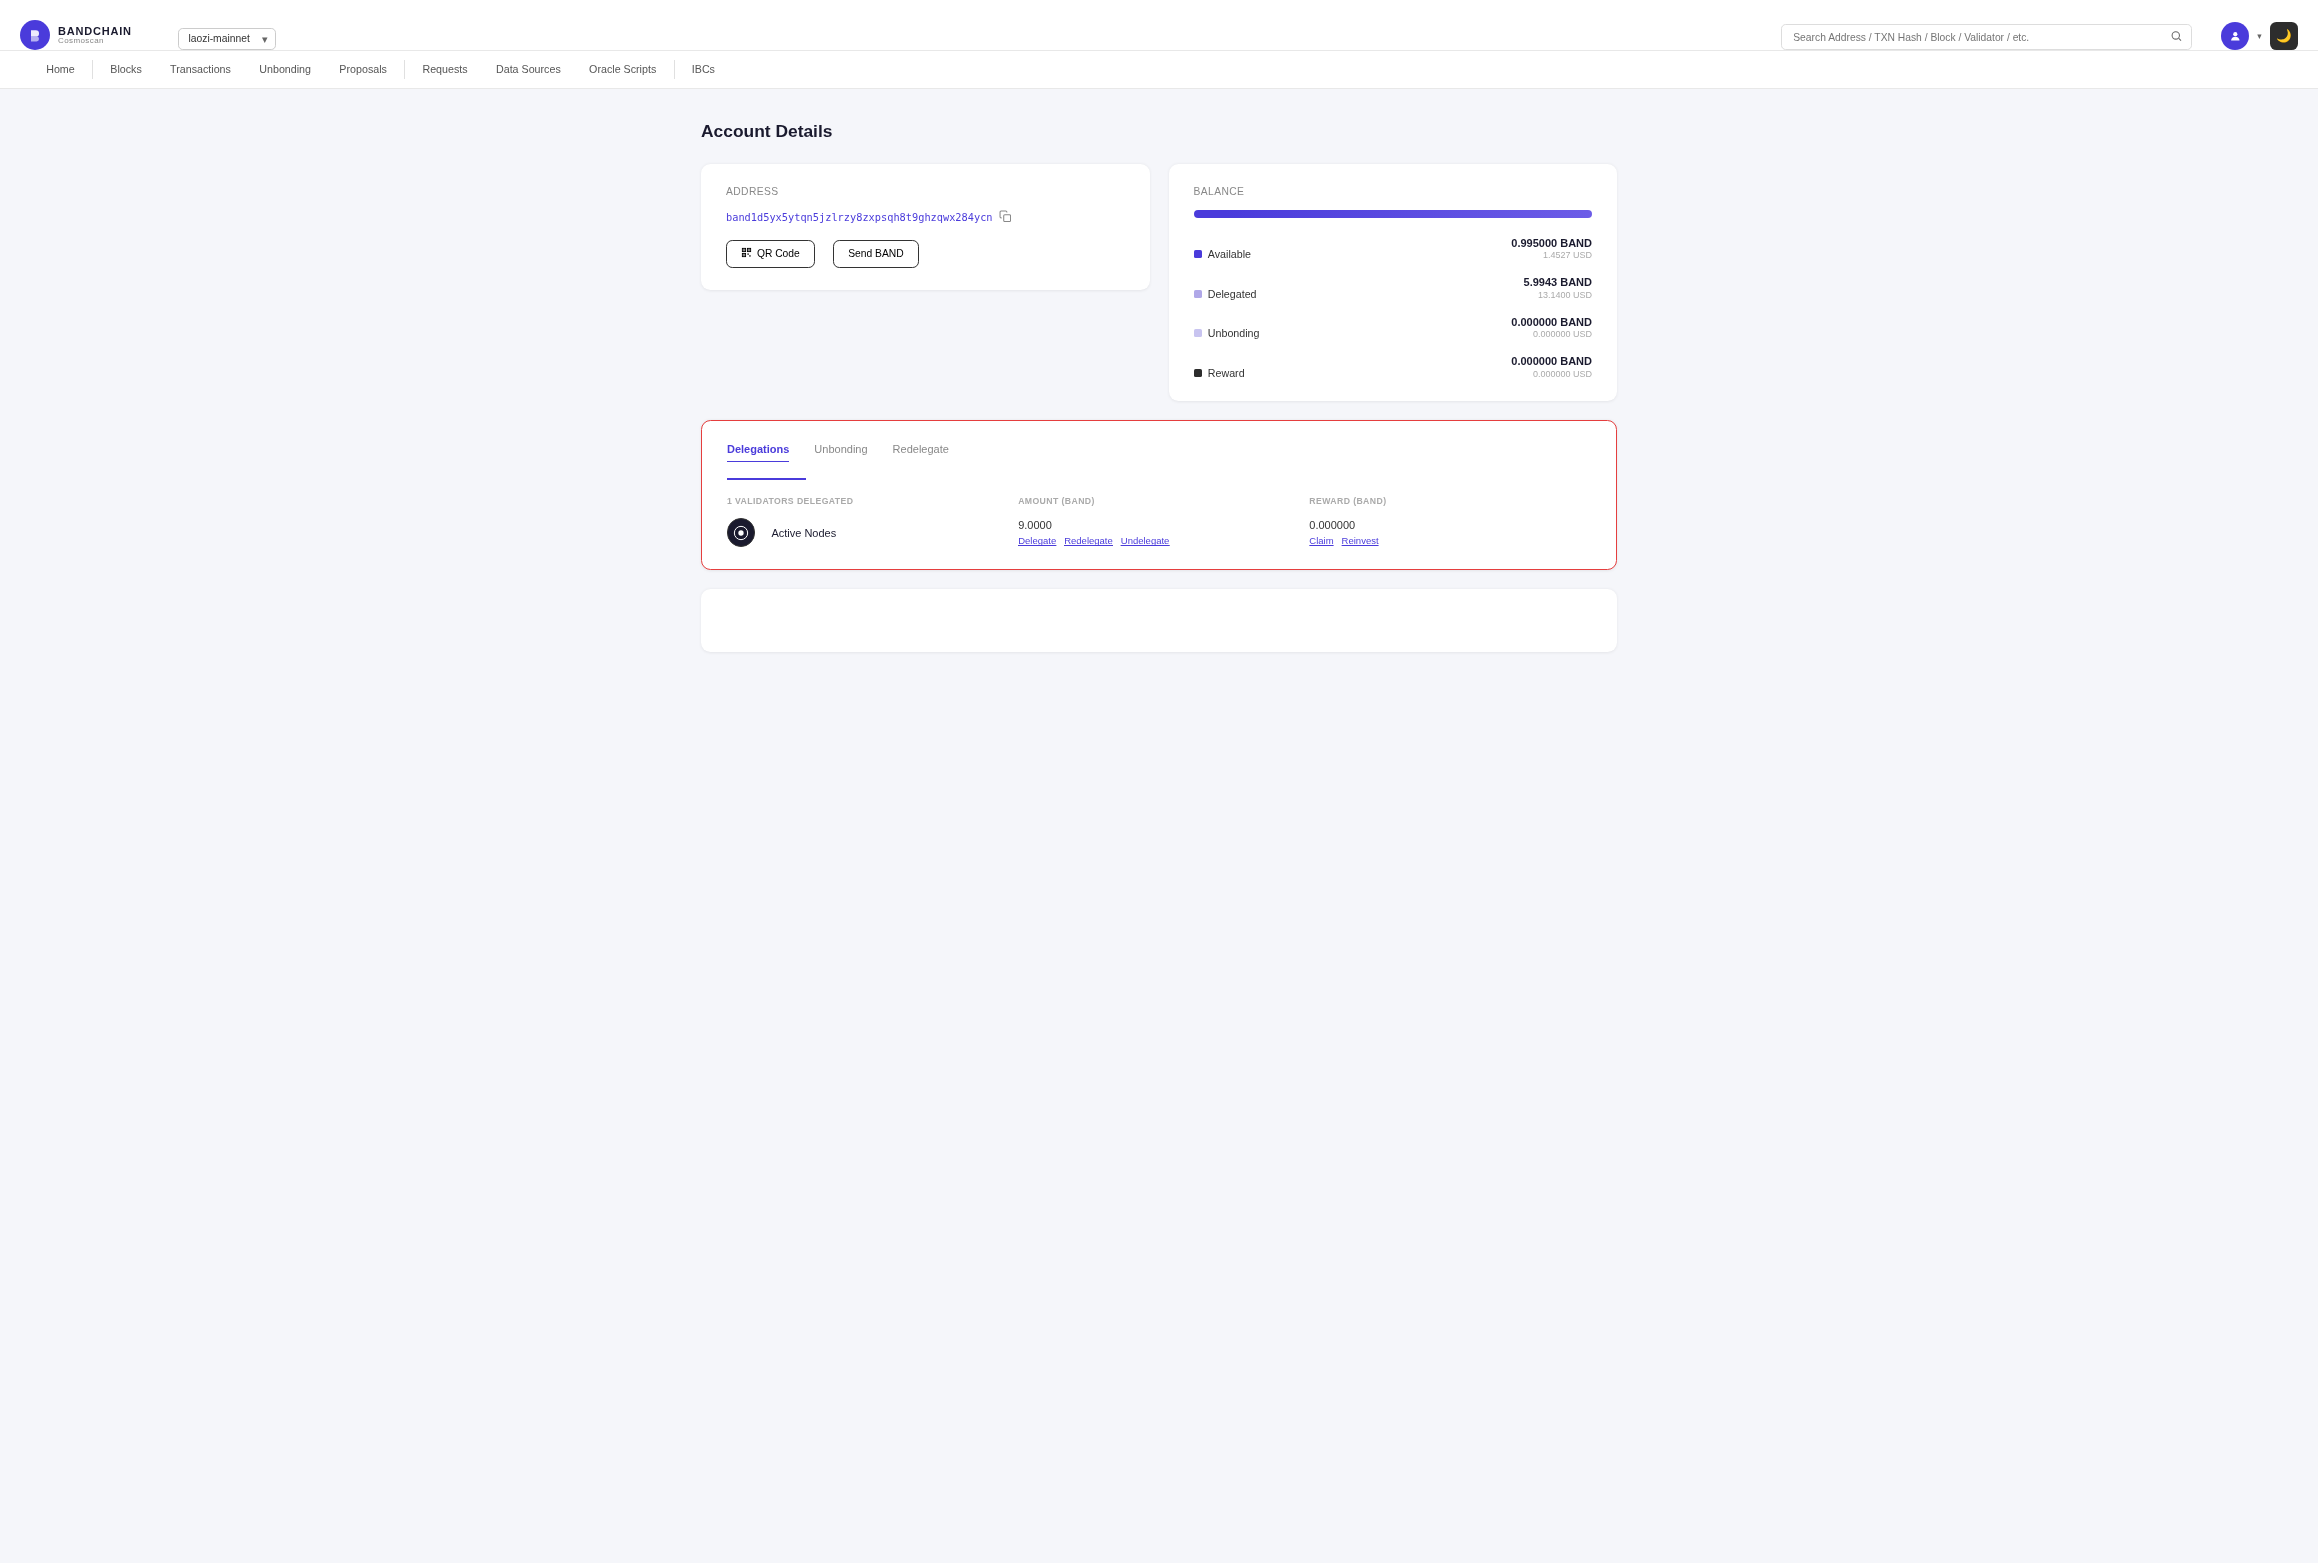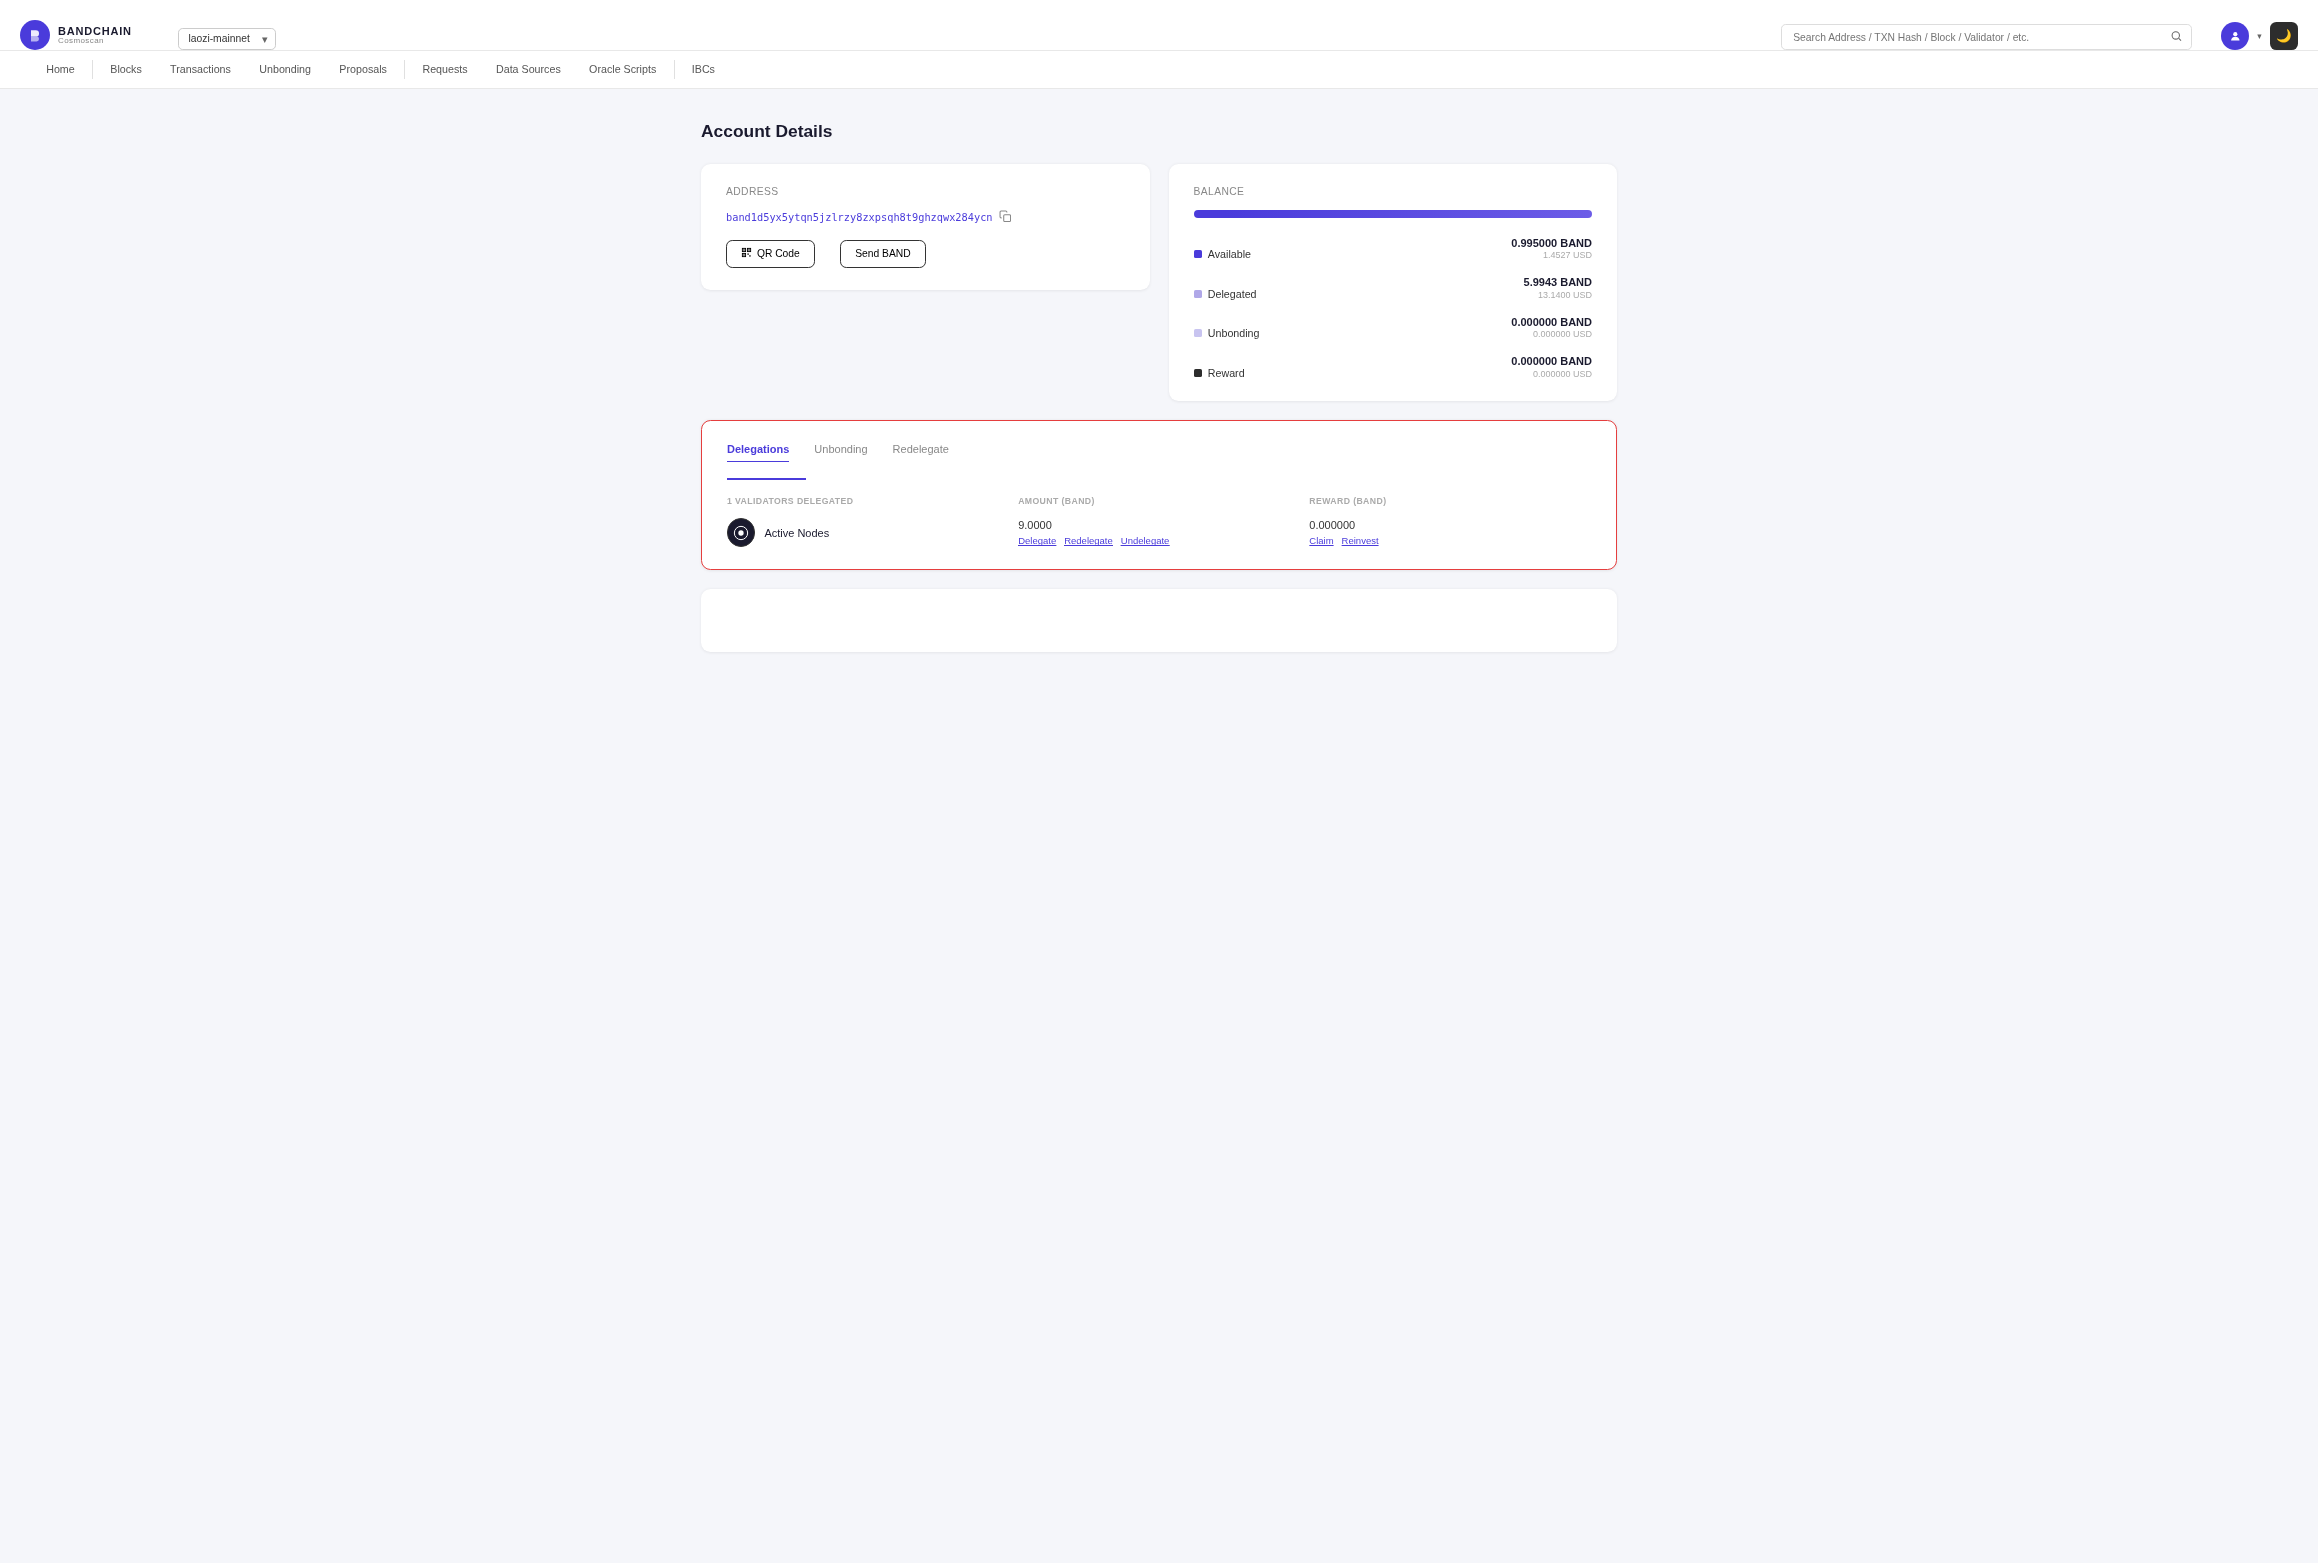--- a/index.html
+++ b/index.html
@@ -41,7 +41,7 @@
     .card-label { font-size: 10.3px; color: #888; margin-bottom: 12.6px; font-weight: 500; text-transform: uppercase; letter-spacing: 0.4px; }
     .address-value { font-size: 10.3px; color: #4a3bdb; font-family: monospace; margin-bottom: 16px; display: flex; align-items: center; gap: 6.3px; word-break: break-all; }
     .copy-icon { cursor: pointer; color: #888; flex-shrink: 0; }
-    .btn-group { display: flex; gap: 25px; }
+    .btn-group { display: flex; gap: 18px; }
     .btn-outline { border: 1.2px solid #333; background: #fff; border-radius: 6.3px; padding: 6.3px 14.2px; font-size: 10.3px; cursor: pointer; display: flex; align-items: center; gap: 4.7px; font-weight: 500; }
 
     

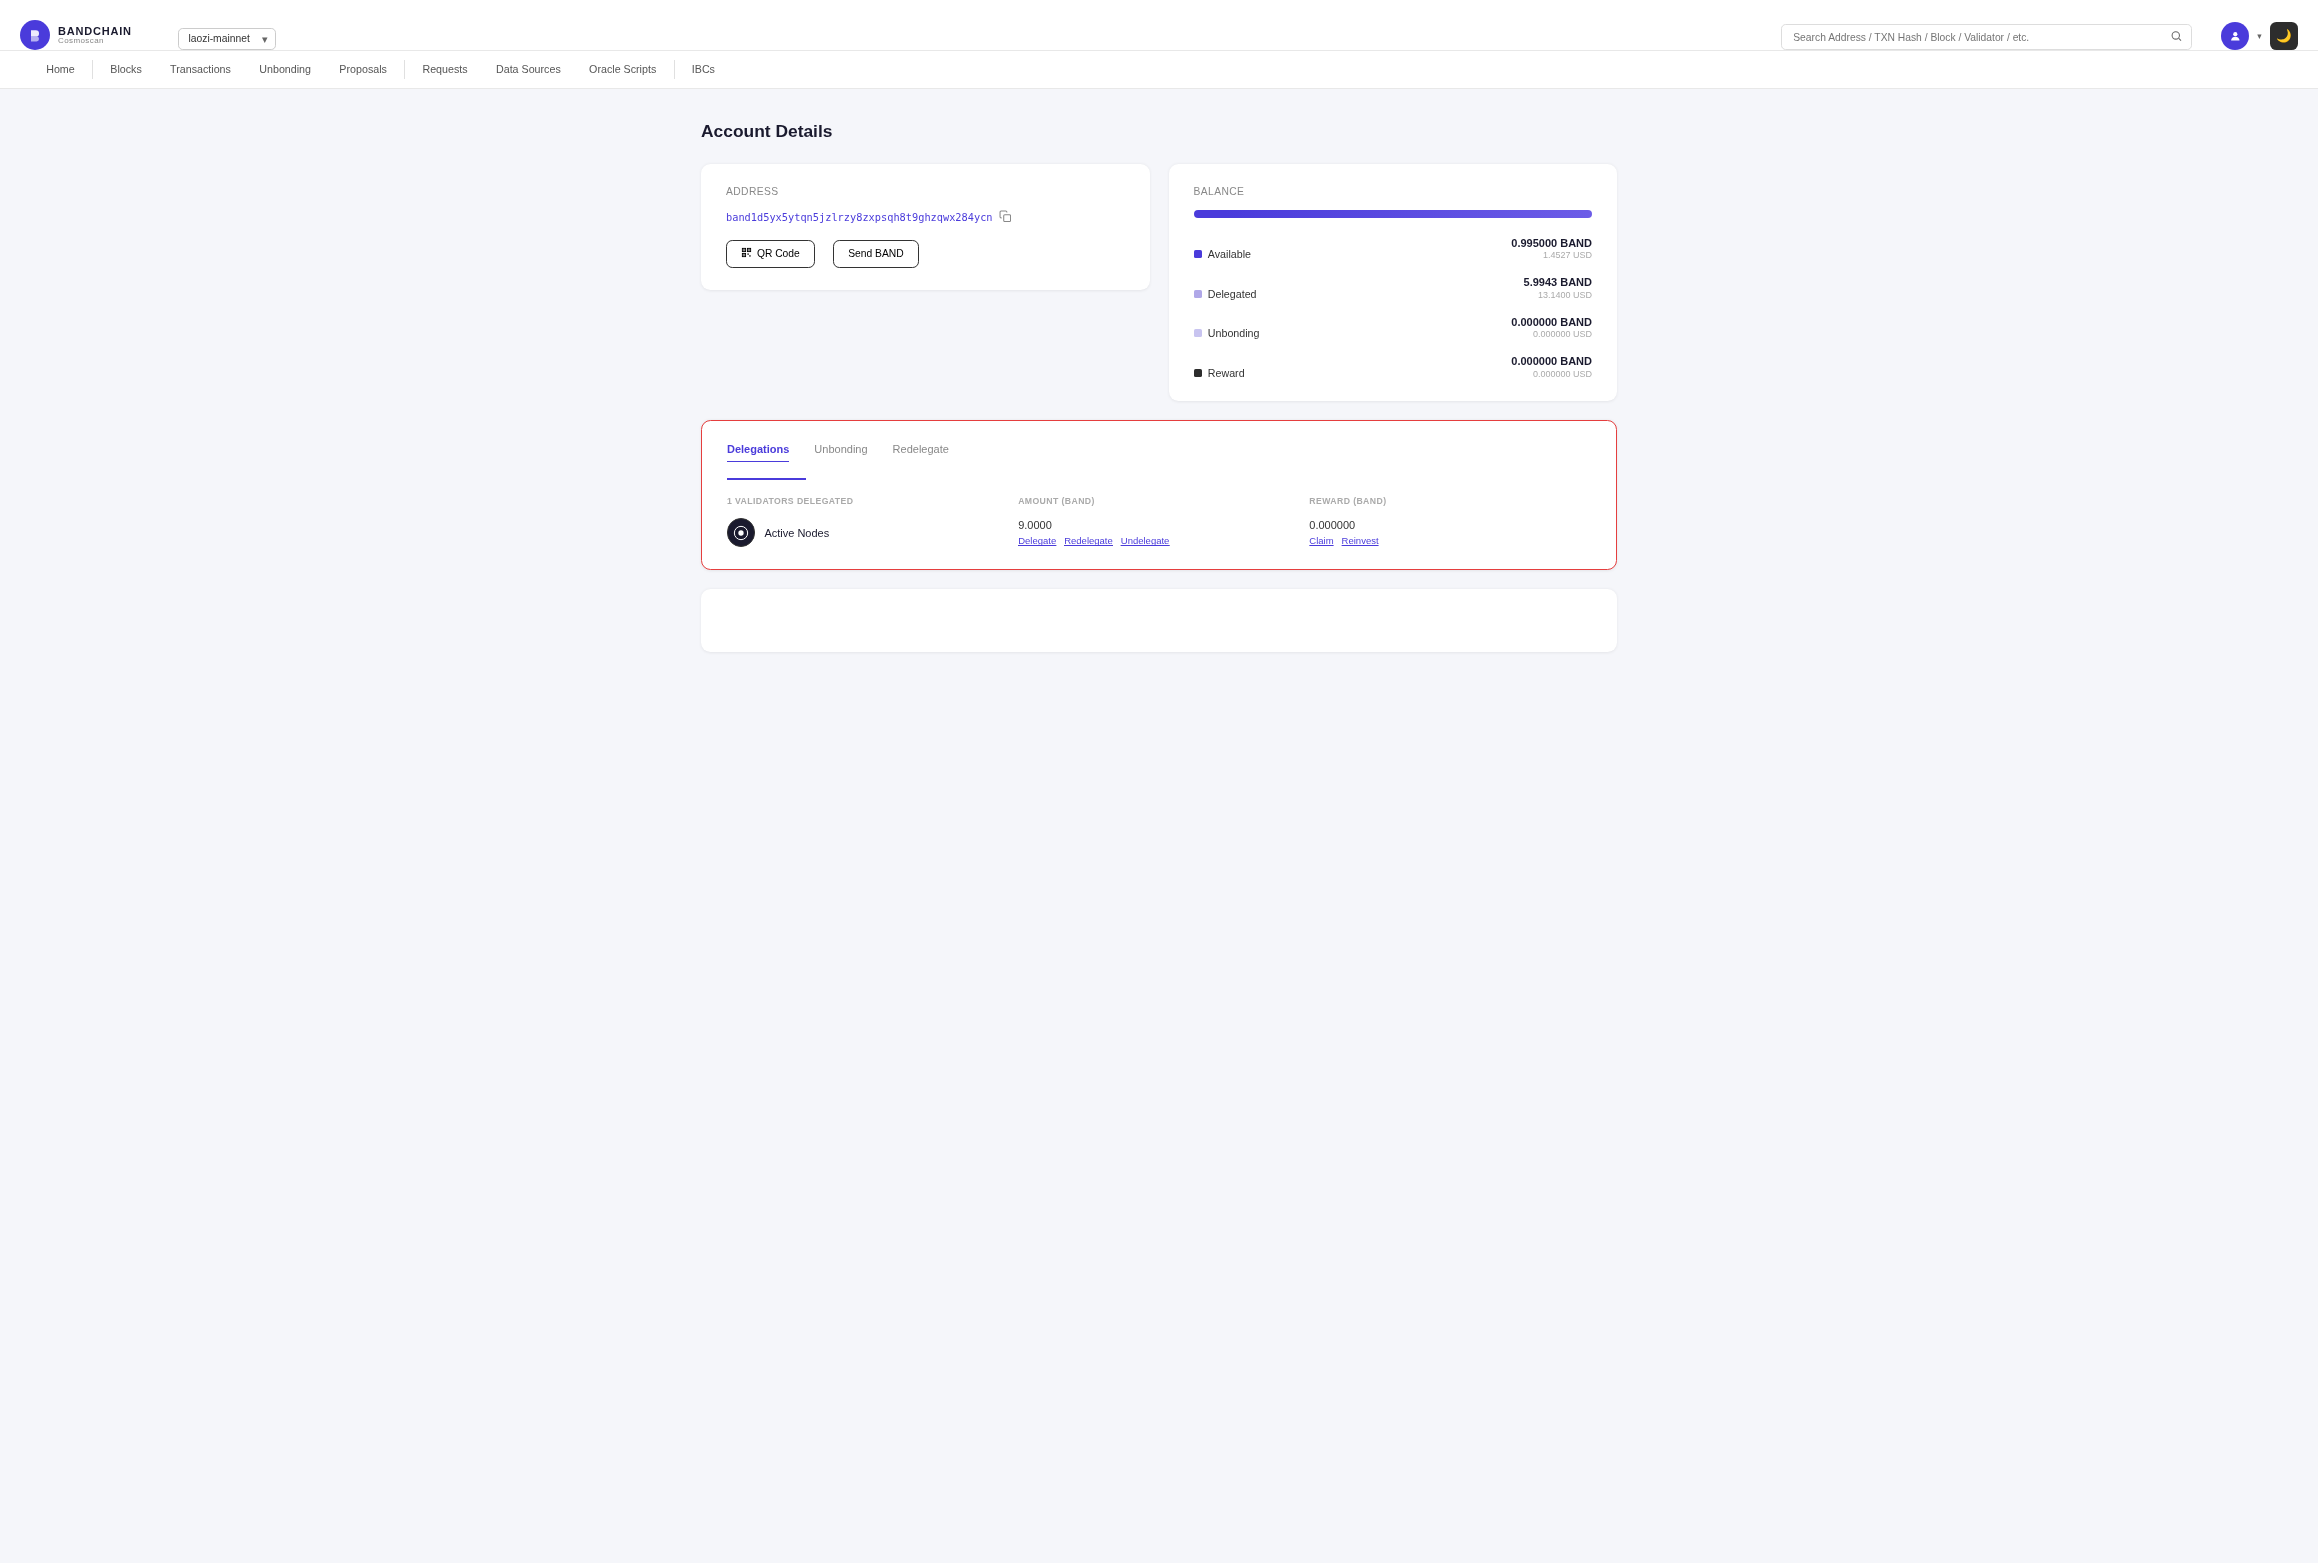--- a/index.html
+++ b/index.html
@@ -78,7 +78,7 @@
     .delegation-header { font-size: 8.7px; color: #aaa; font-weight: 600; letter-spacing: 0.4px; text-transform: uppercase; }
 
     .delegation-row { display: grid; grid-template-columns: 2fr 2fr 2fr; gap: 9.5px; align-items: center; }
-    .validator-info { display: flex; align-items: center; gap: 9px; }
+    .validator-info { display: flex; align-items: center; gap: 16px; }
     .validator-logo { width: 28.4px; height: 28.4px; border-radius: 50%; background: #1a1a2e; display: flex; align-items: center; justify-content: center; color: #fff; font-size: 11px; border: 1.6px solid #333; }
     .validator-name { font-size: 11px; font-weight: 500; color: #1a1a2e; }
 

